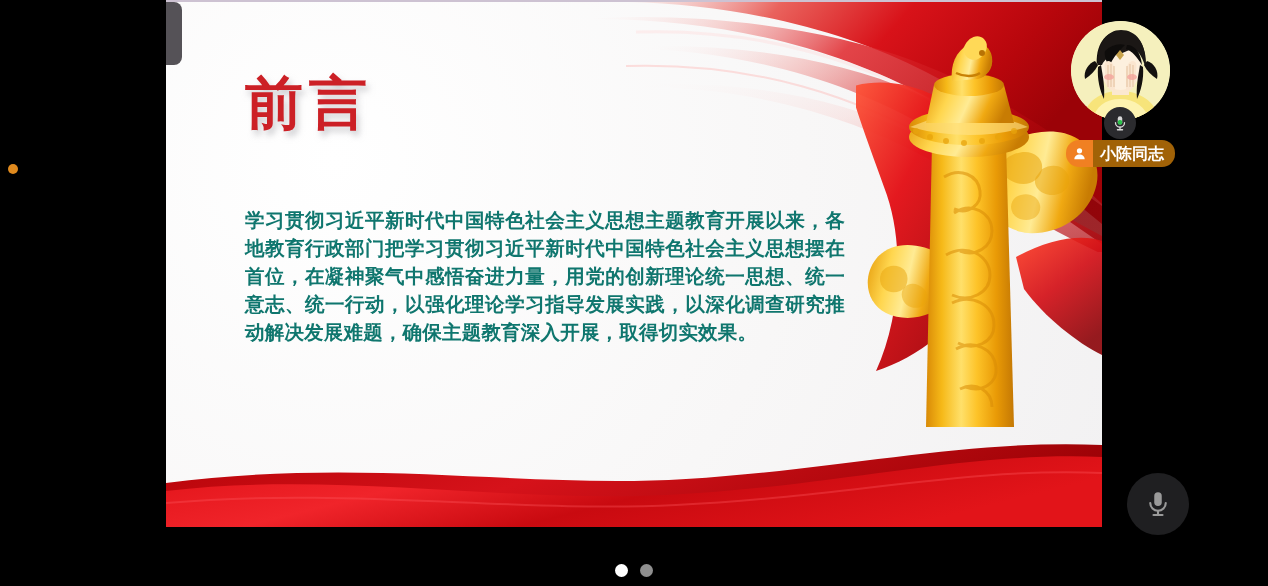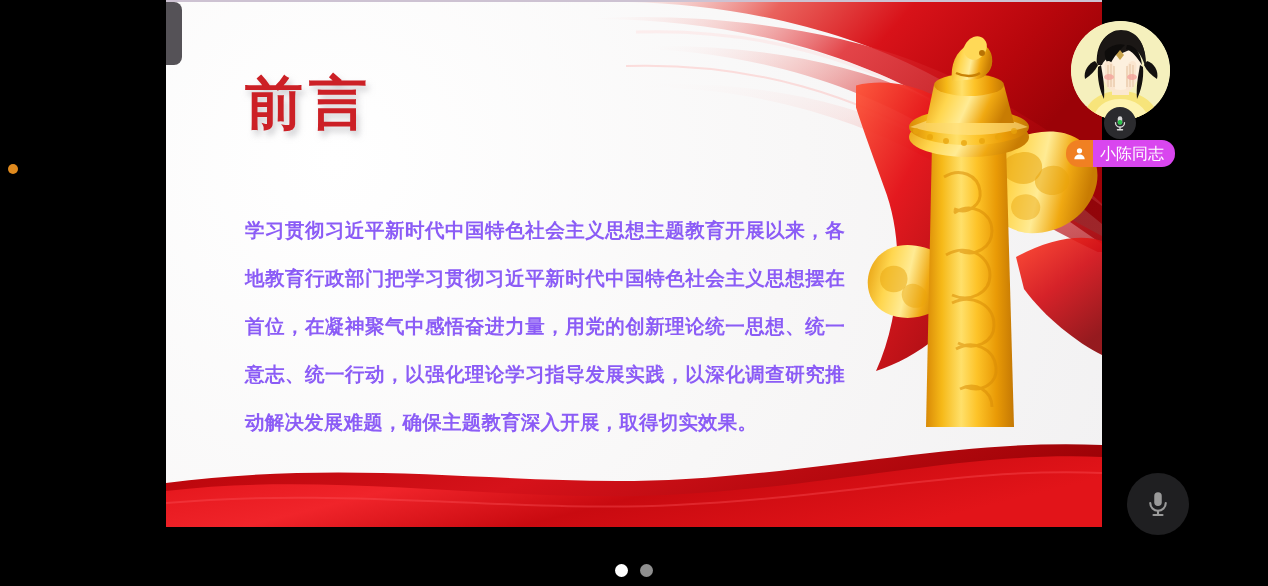--- a/index.html
+++ b/index.html
@@ -175,13 +175,14 @@
     justify-content: center;
   }
   #name-badge-label {
-    background: #d946ef;
+    background: #a16207;
     color: #ffffff;
     font-size: 16px;
     line-height: 27px;
     padding: 0 11px 0 7px;
     white-space: nowrap;
     font-family: "DejaVu Sans", "Liberation Sans", sans-serif;
+    font-weight: bold;
   }
 
   

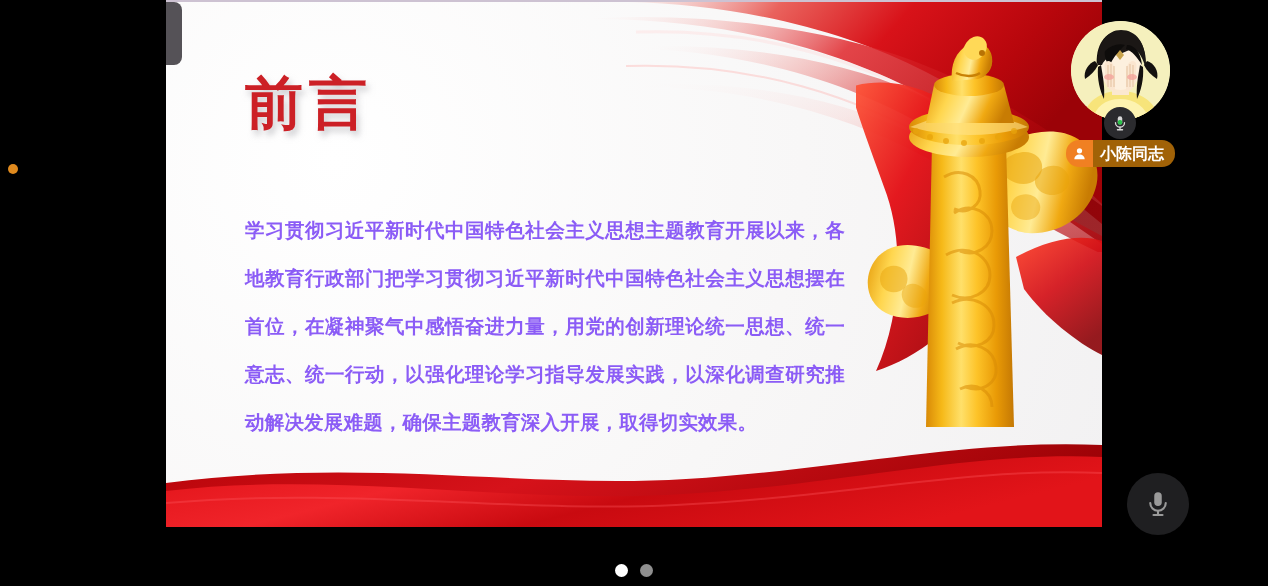--- a/index.html
+++ b/index.html
@@ -102,8 +102,8 @@
     width: 600px;
     font-size: 19.5px;
     font-weight: 700;
-    line-height: 48px;
-    color: #8b5cf6;
+    line-height: 28px;
+    color: #0f766e;
     letter-spacing: 0.2px;
     text-align: justify;
     text-justify: inter-character;

